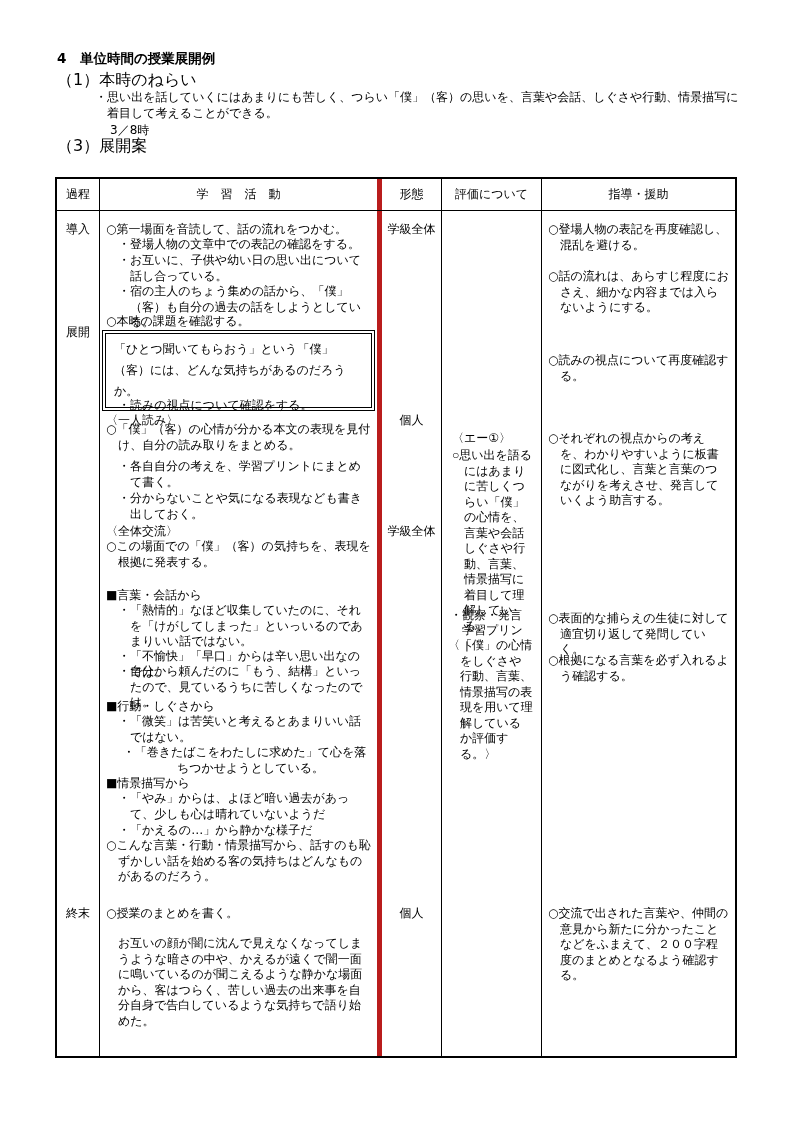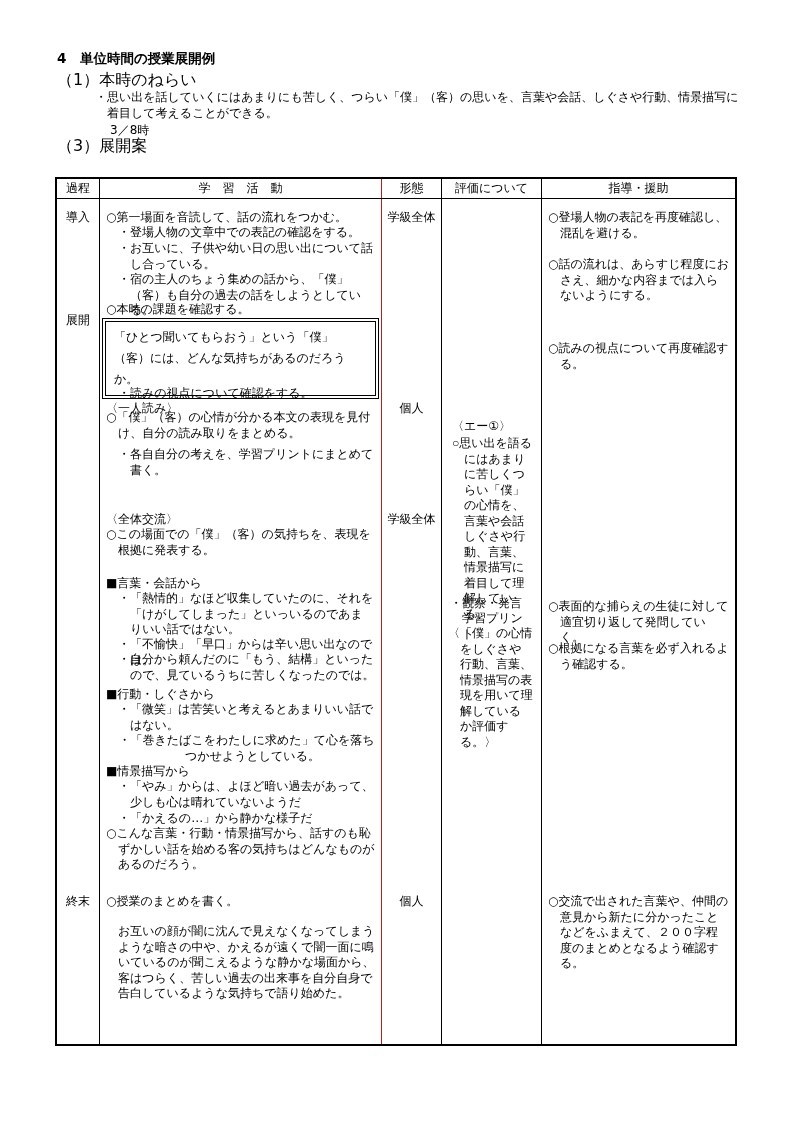--- a/index.html
+++ b/index.html
@@ -26,7 +26,7 @@
     border:2px solid #000;
     font-size:12px;
   }
-  .thead { display:flex; height:20px; border-bottom:1px solid #000; }
+  .thead { display:flex; height:32px; border-bottom:1px solid #000; }
   .thead > div {
     display:flex; align-items:center; justify-content:center;
     font-size:12px;

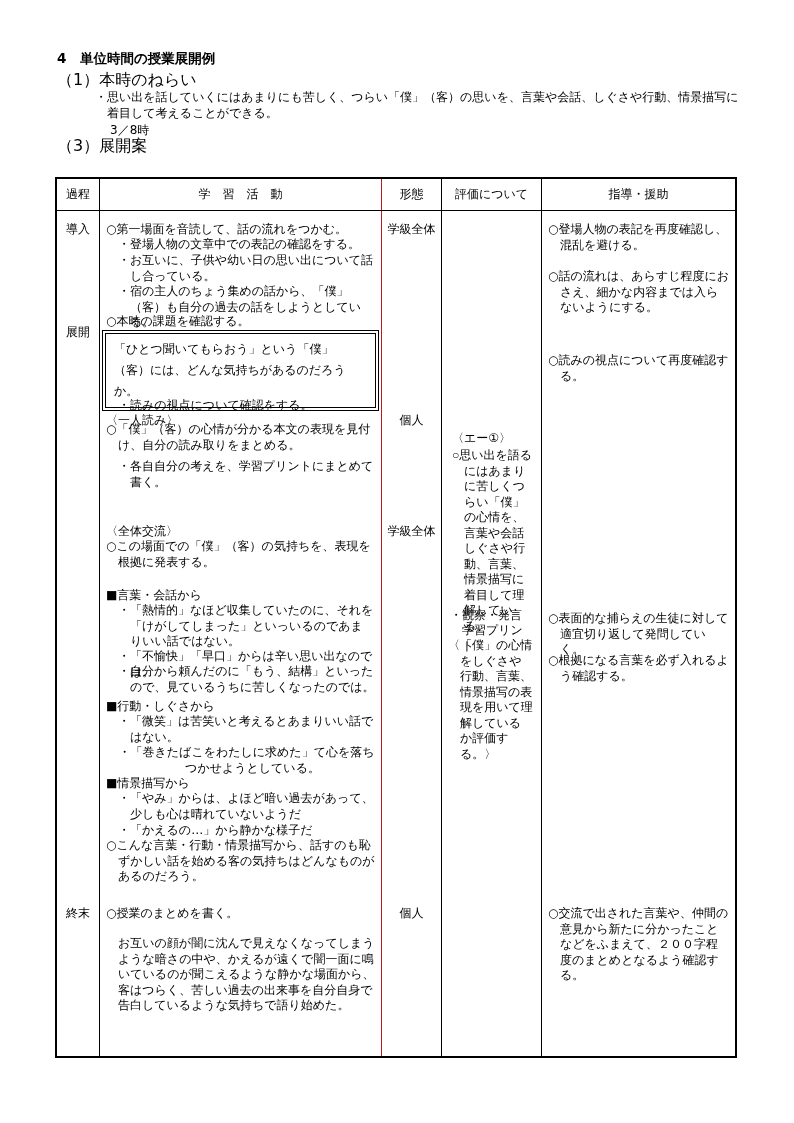--- a/index.html
+++ b/index.html
@@ -34,7 +34,7 @@
   .tbody { display:flex; height:845px; }
   .col { position:relative; }
   .c1 { width:43px;  border-right:1px solid #000; }
-  .c2 { width:282px; border-right:1px solid #b91c1c; }
+  .c2 { width:282px; border-right:5px solid #b91c1c; }
   .c3 { width:60px;  border-right:1px solid #000; }
   .c4 { width:100px; border-right:1px solid #000; }
   .c5 { flex:1; }

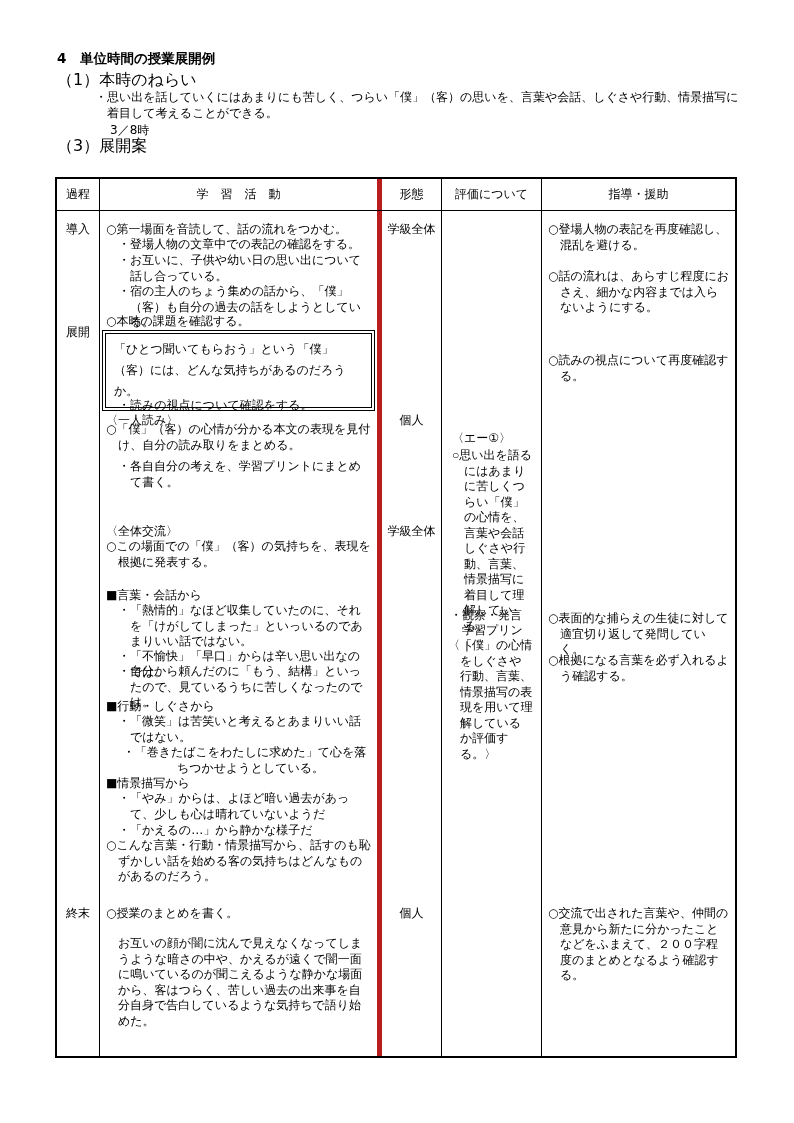--- a/index.html
+++ b/index.html
@@ -135,6 +135,7 @@
           <div class="itm o" style="top: 11px;">○登場人物の表記を再度確認し、混乱を避ける。</div>
           <div class="itm o" style="top: 58px;">○話の流れは、あらすじ程度におさえ、細かな内容までは入らないようにする。</div>
           <div class="itm o" style="top: 123px; margin-top: 19px;">○読みの視点について再度確認する。</div>
+          <div class="itm o" style="top: 220px;">○それぞれの視点からの考えを、わかりやすいように板書に図式化し、言葉と言葉のつながりを考えさせ、発言していくよう助言する。</div>
           <div class="itm o" style="top: 400px;">○表面的な捕らえの生徒に対して適宜切り返して発問していく。</div>
           <div class="itm o" style="top: 442px;">○根拠になる言葉を必ず入れるよう確認する。</div>
           <div class="itm o" style="top: 695px;">○交流で出された言葉や、仲間の意見から新たに分かったことなどをふまえて、２００字程度のまとめとなるよう確認する。</div>

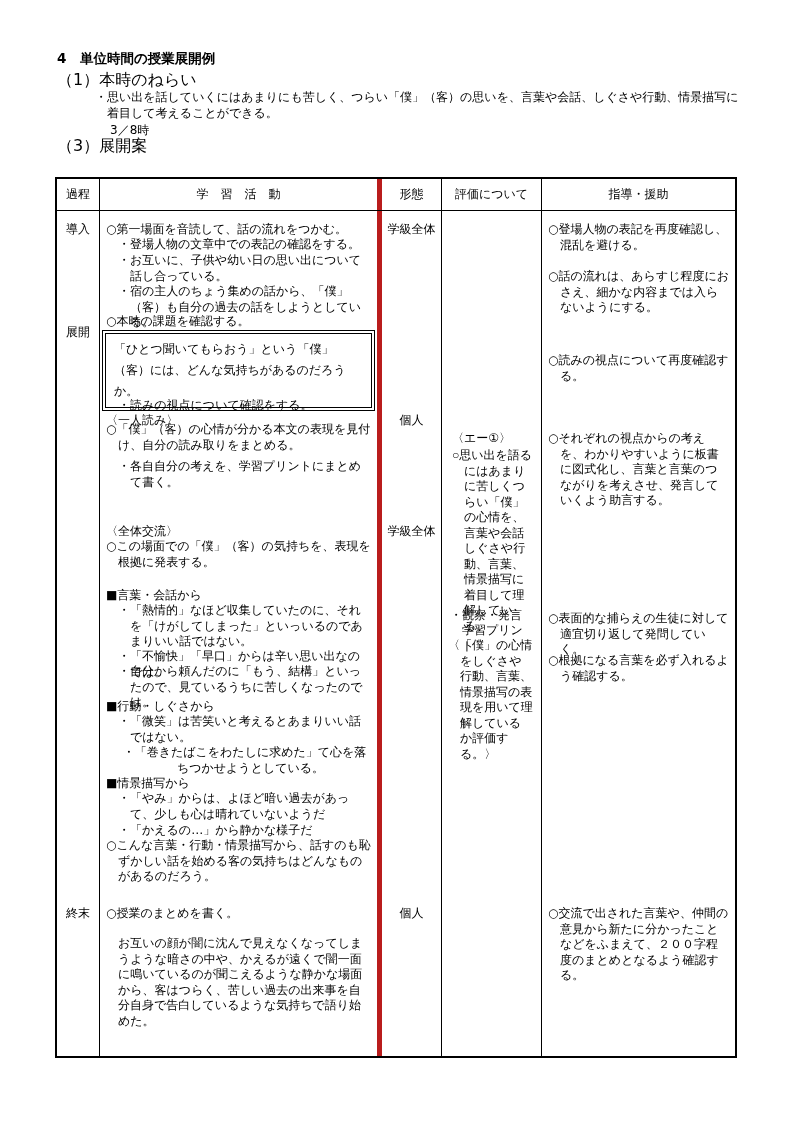--- a/index.html
+++ b/index.html
@@ -102,6 +102,7 @@
           <div class="itm angle" style="top: 202px;">〈一人読み〉</div>
           <div class="itm o" style="top: 211px;">○「僕」（客）の心情が分かる本文の表現を見付け、自分の読み取りをまとめる。</div>
           <div class="itm dot" style="top: 248px;">・各自自分の考えを、学習プリントにまとめて書く。</div>
+          <div class="itm dot" style="top: 280px;">・分からないことや気になる表現なども書き出しておく。</div>
           <div class="itm angle" style="top: 313px;">〈全体交流〉</div>
           <div class="itm o" style="top: 328px;">○この場面での「僕」（客）の気持ちを、表現を根拠に発表する。</div>
           <div class="itm sq" style="top: 377px;">■言葉・会話から</div>

